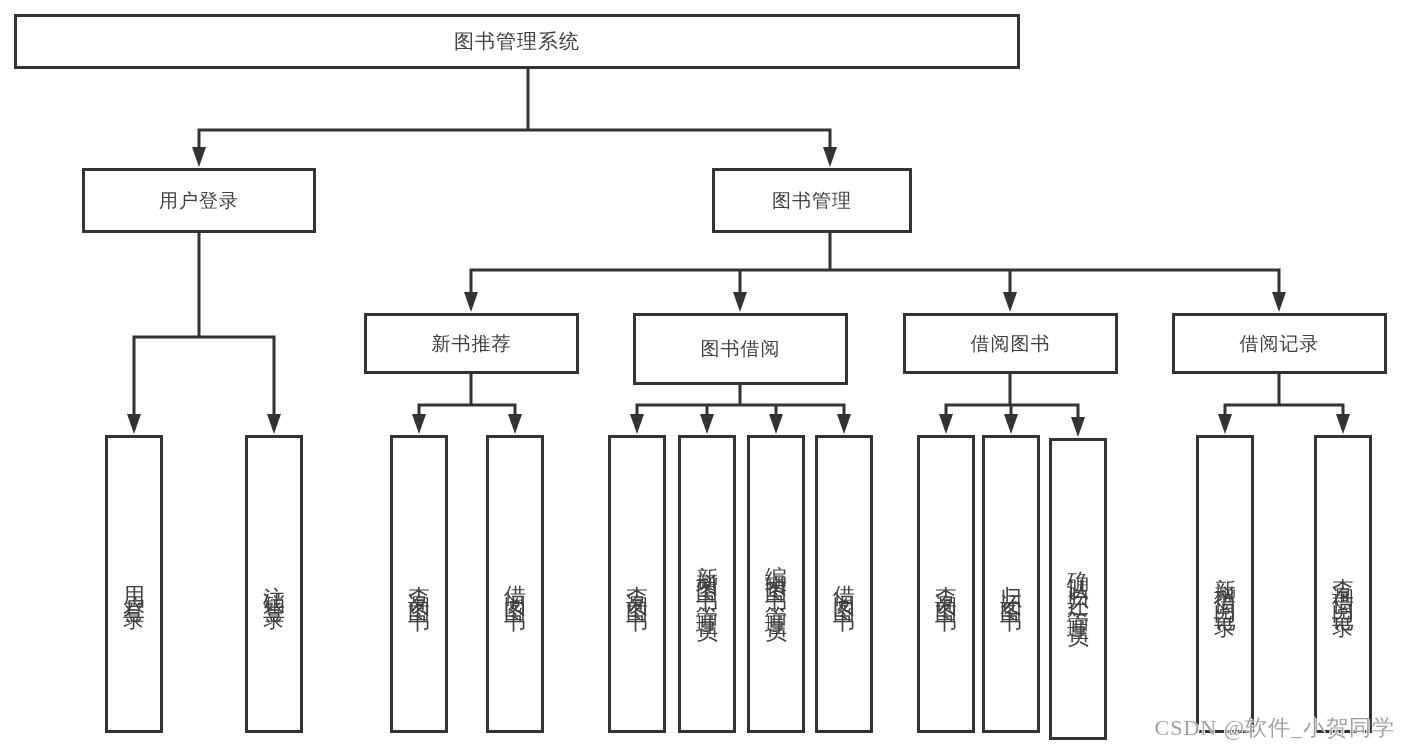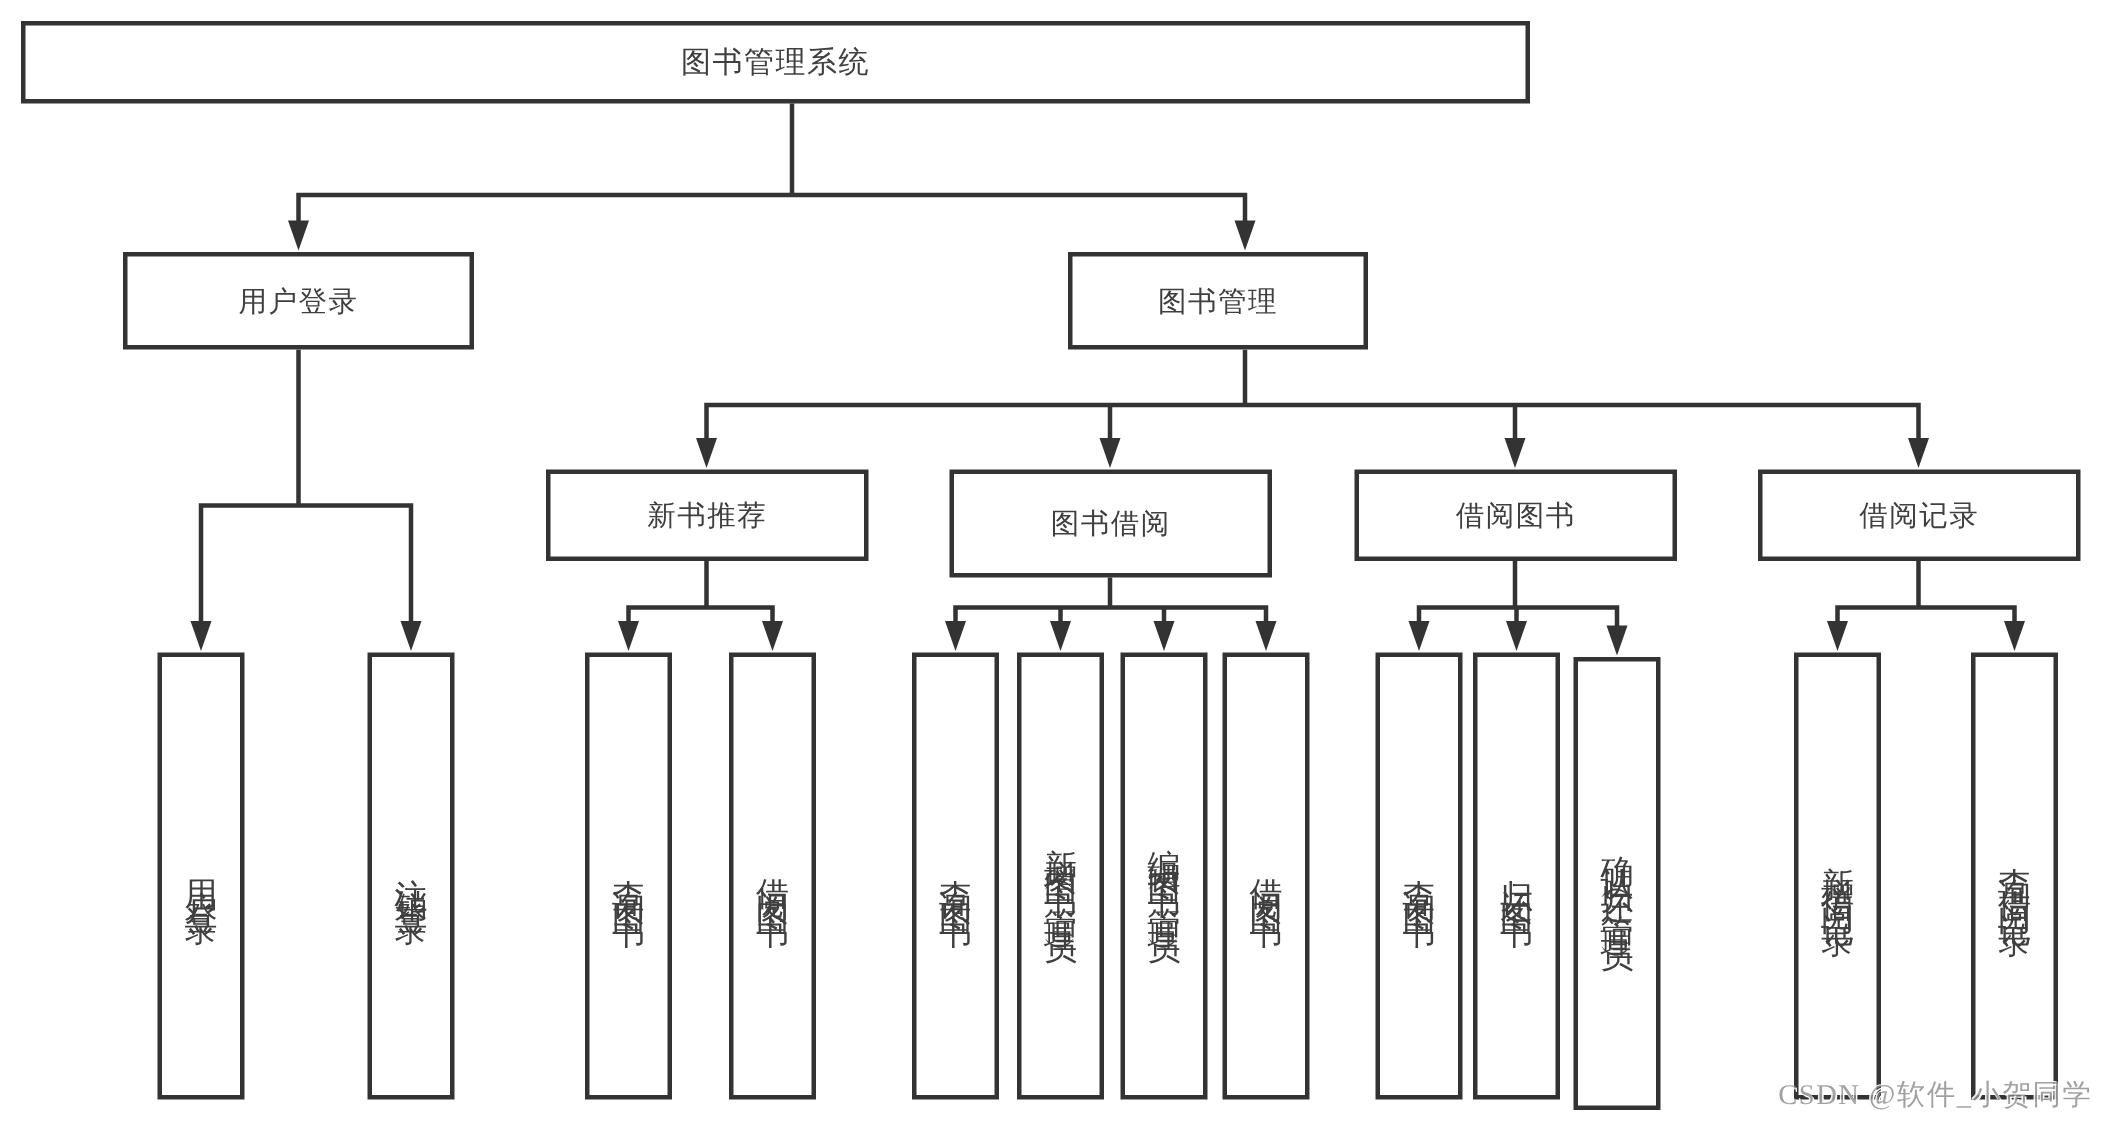--- a/index.html
+++ b/index.html
@@ -37,7 +37,7 @@
     position: absolute;
     right: 10px;
     bottom: 4px;
-    font-size: 19px;
+    font-size: 22px;
     letter-spacing: 1px;
     color: rgba(145,145,145,0.85);
     text-shadow: 1px 1px 0 #ffffff, -1px -1px 0 rgba(255,255,255,0.9);

